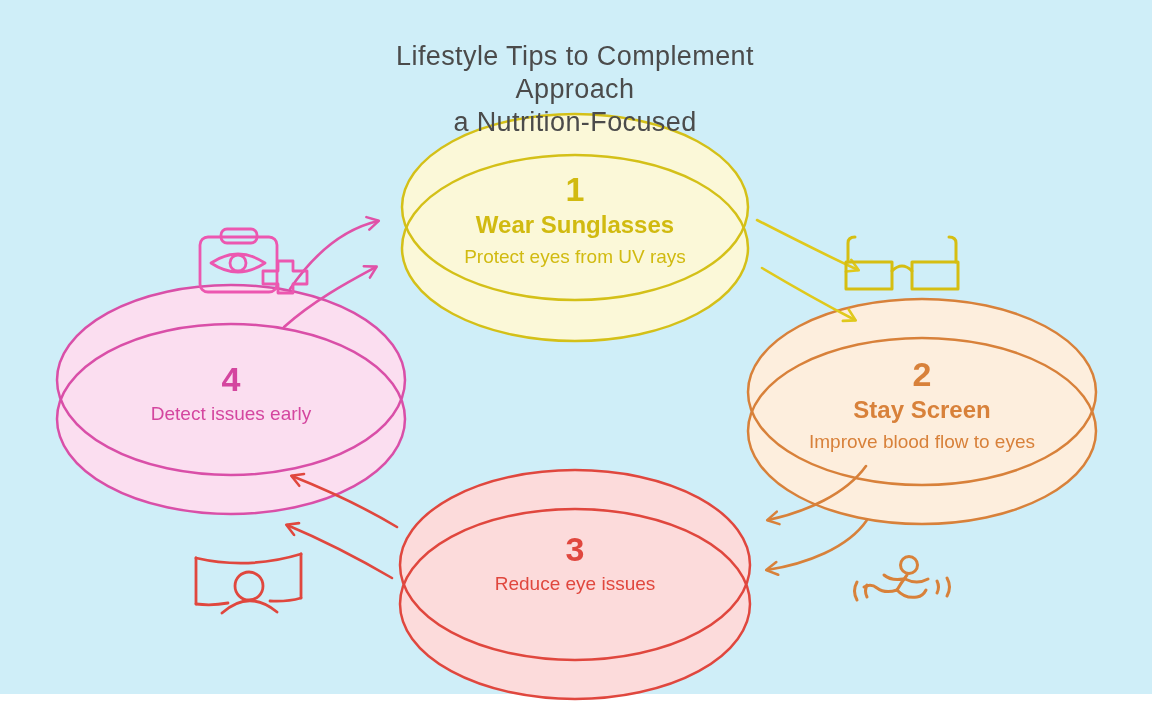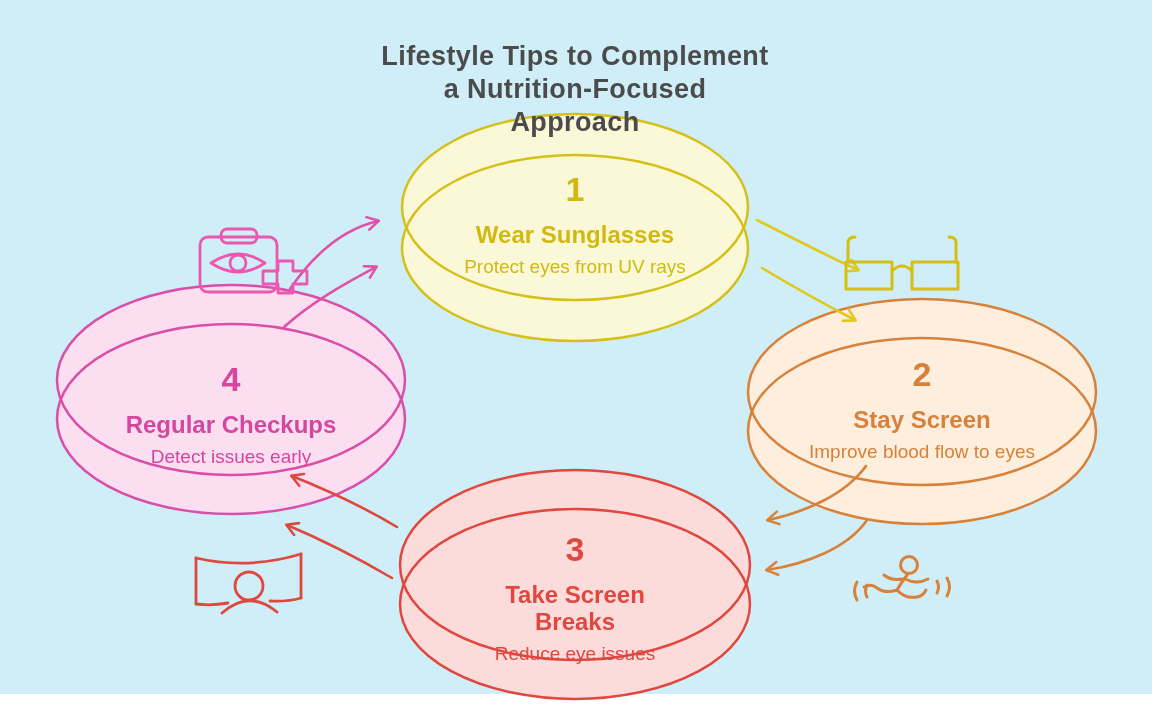--- a/index.html
+++ b/index.html
@@ -31,7 +31,7 @@
   
   .title{position:absolute;left:575px;top:40px;transform:translateX(-50%);
          width:600px;text-align:center;color:var(--title-color);
-         font-size:27px;font-weight:bold;line-height:1.22;letter-spacing:.4px;}
+         font-size:27px;font-weight:normal;line-height:1.22;letter-spacing:.4px;}
 
   
   .step{position:absolute;transform:translateX(-50%);text-align:center;

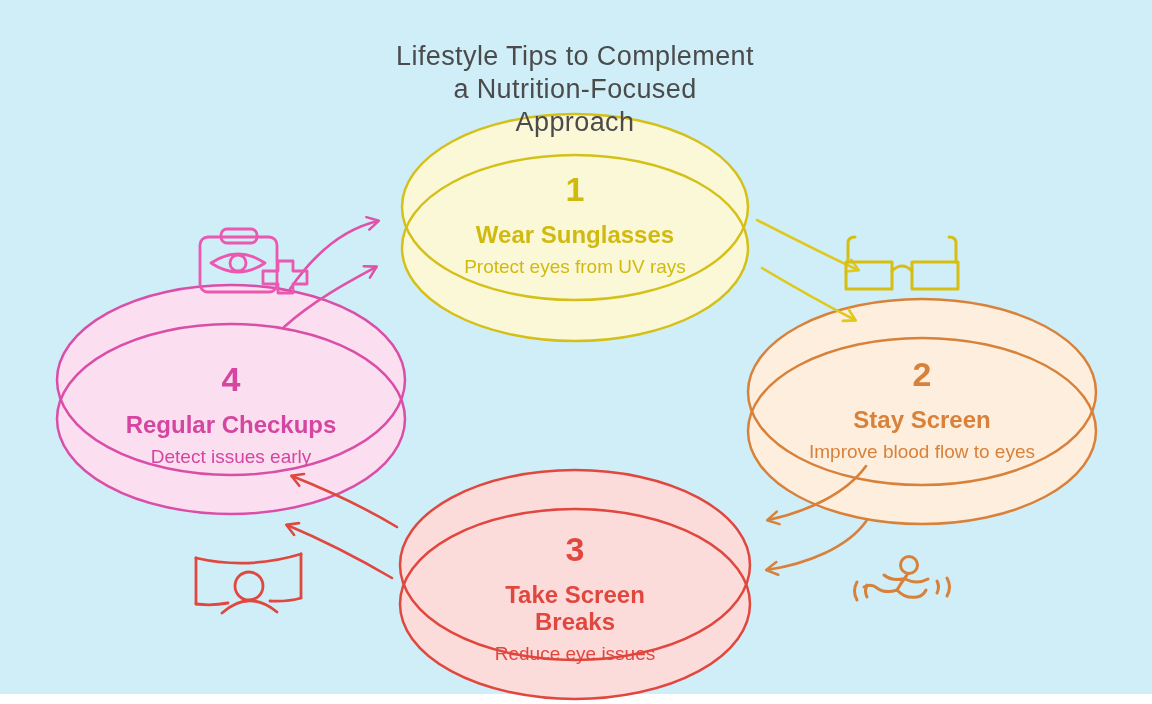--- a/index.html
+++ b/index.html
@@ -159,8 +159,8 @@
 
   <div class="title">
     <div>Lifestyle Tips to Complement</div>
+    <div>Approach</div>
     <div>a Nutrition-Focused</div>
-    <div>Approach</div>
   </div>
 
   <div class="step step1">

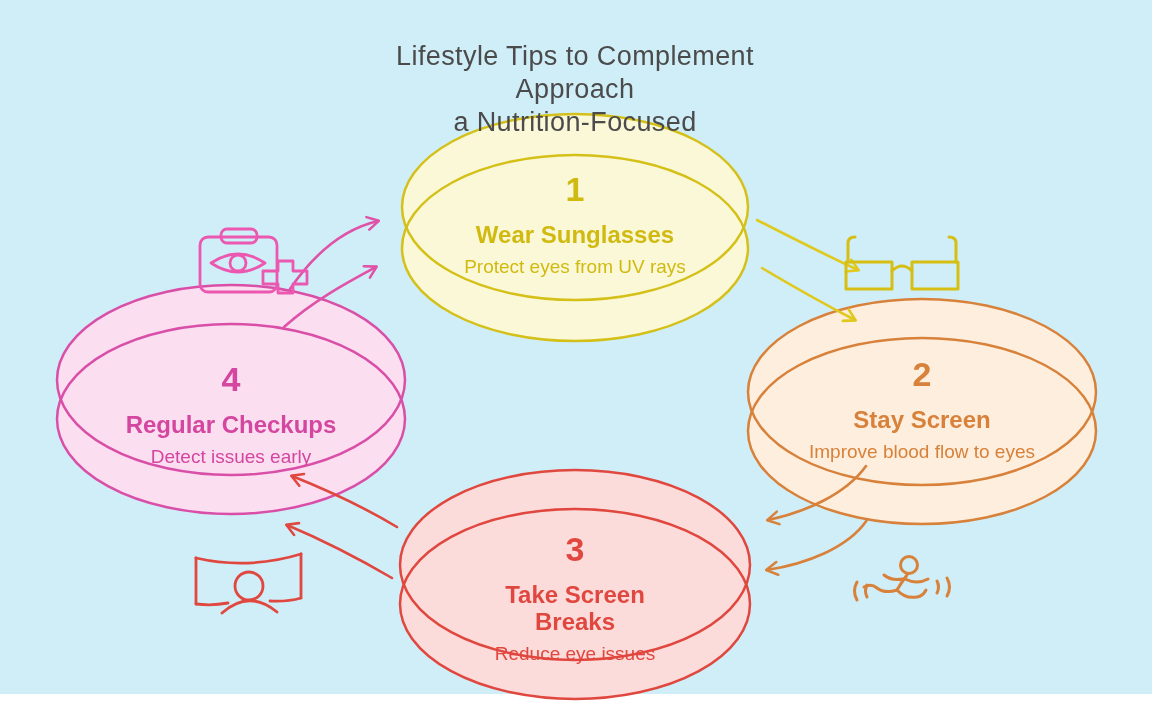--- a/index.html
+++ b/index.html
@@ -37,7 +37,7 @@
   .step{position:absolute;transform:translateX(-50%);text-align:center;
         display:flex;flex-direction:column;align-items:center;}
   .step .num{font-size:34px;font-weight:bold;line-height:1;}
-  .step .heading{font-size:24px;font-weight:bold;line-height:1.12;margin-top:16px;}
+  .step .heading{font-size:24px;font-weight:bold;line-height:1.12;margin-top:6px;}
   .step .sub{font-size:19px;line-height:1.1;margin-top:8px;}
   .step1{left:575px;top:172px;color:var(--s1-text);}
   .step1 .sub{max-width:245px;}

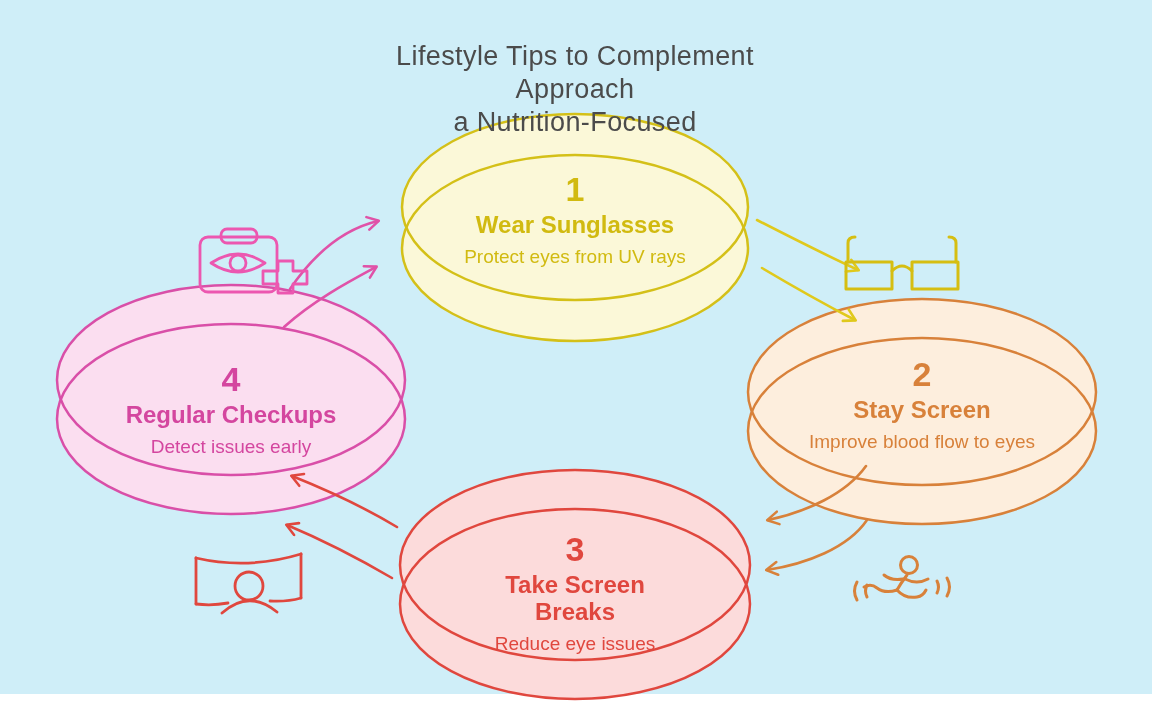--- a/index.html
+++ b/index.html
@@ -183,7 +183,6 @@
 
   <div class="step step4">
     <div class="num">4</div>
-    <div class="heading">Regular Checkups</div>
     <div class="sub">Detect issues early</div>
   </div>
 </div>

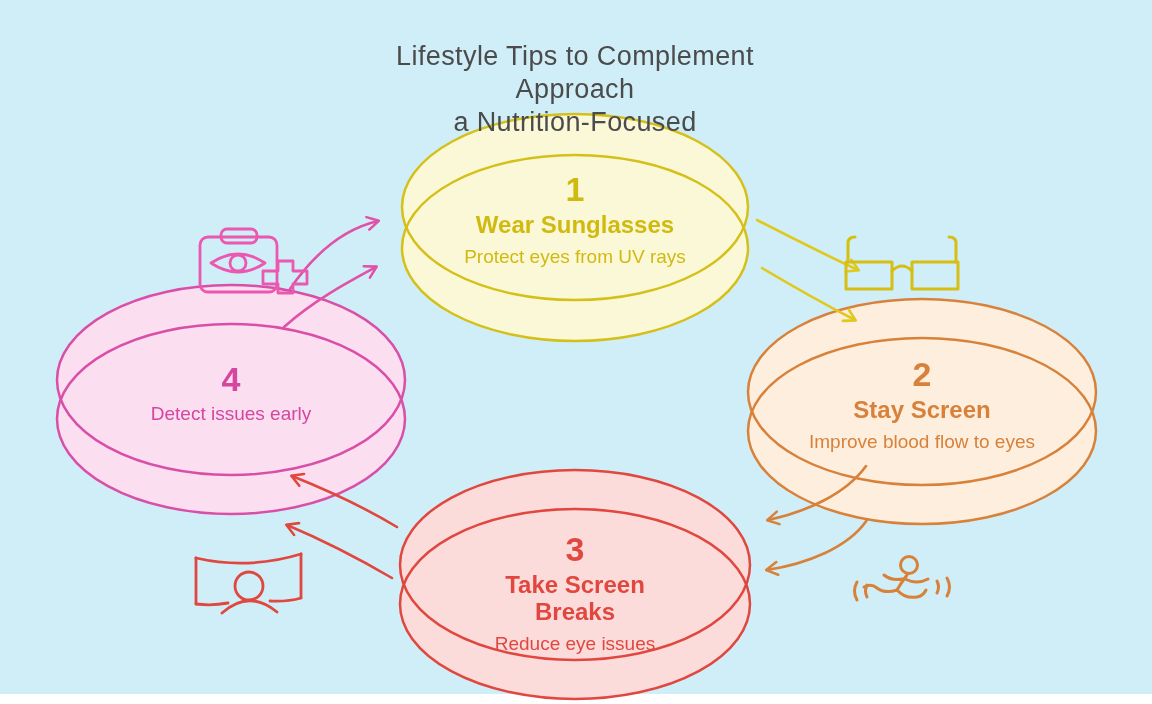--- a/index.html
+++ b/index.html
@@ -177,7 +177,6 @@
 
   <div class="step step3">
     <div class="num">3</div>
-    <div class="heading">Take Screen Breaks</div>
     <div class="sub">Reduce eye issues</div>
   </div>
 

